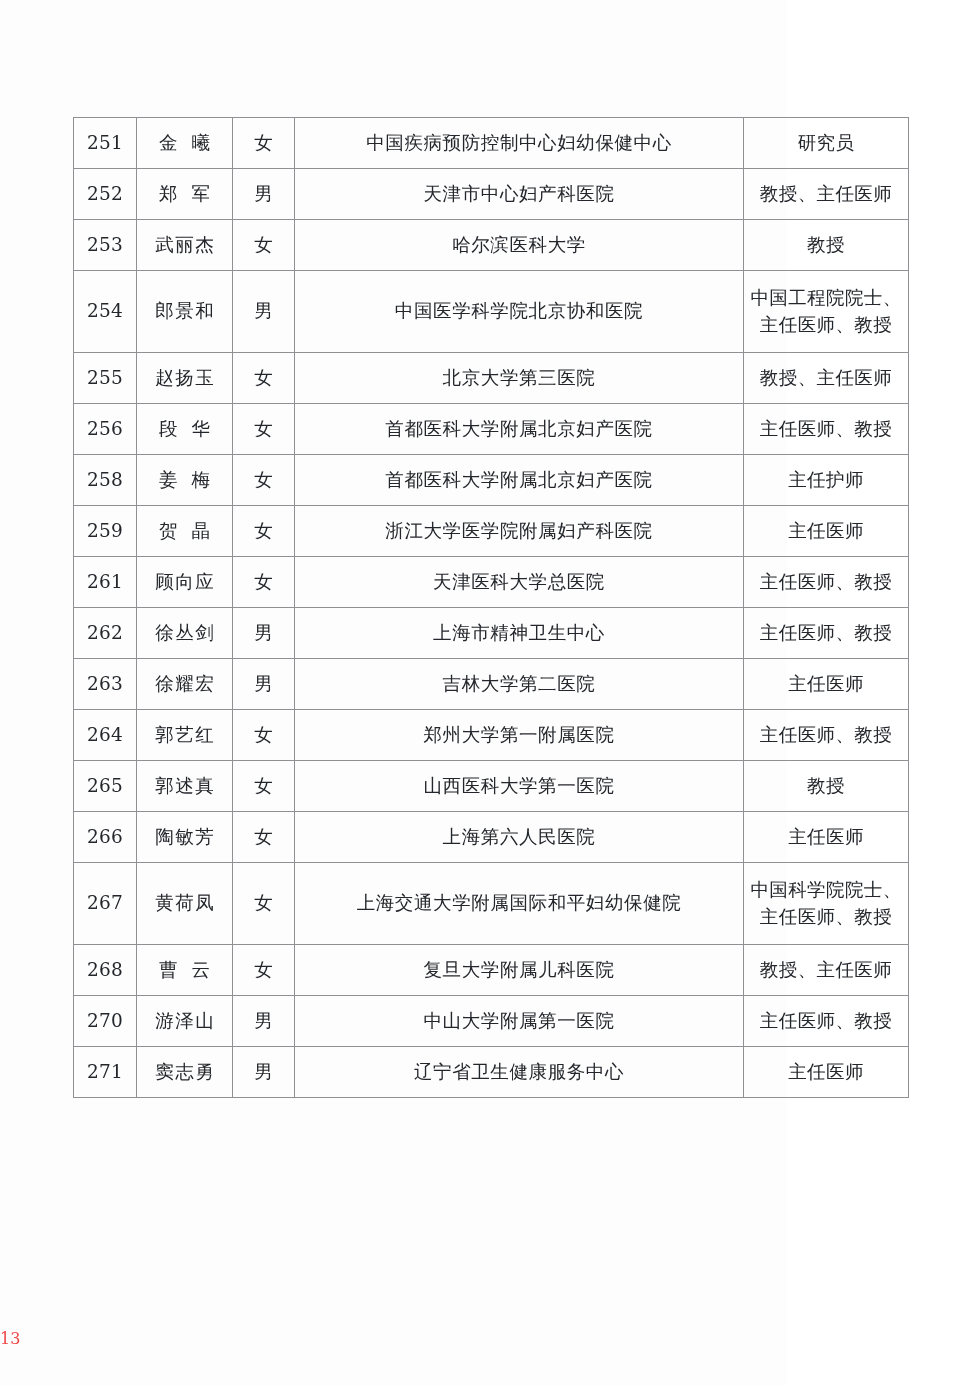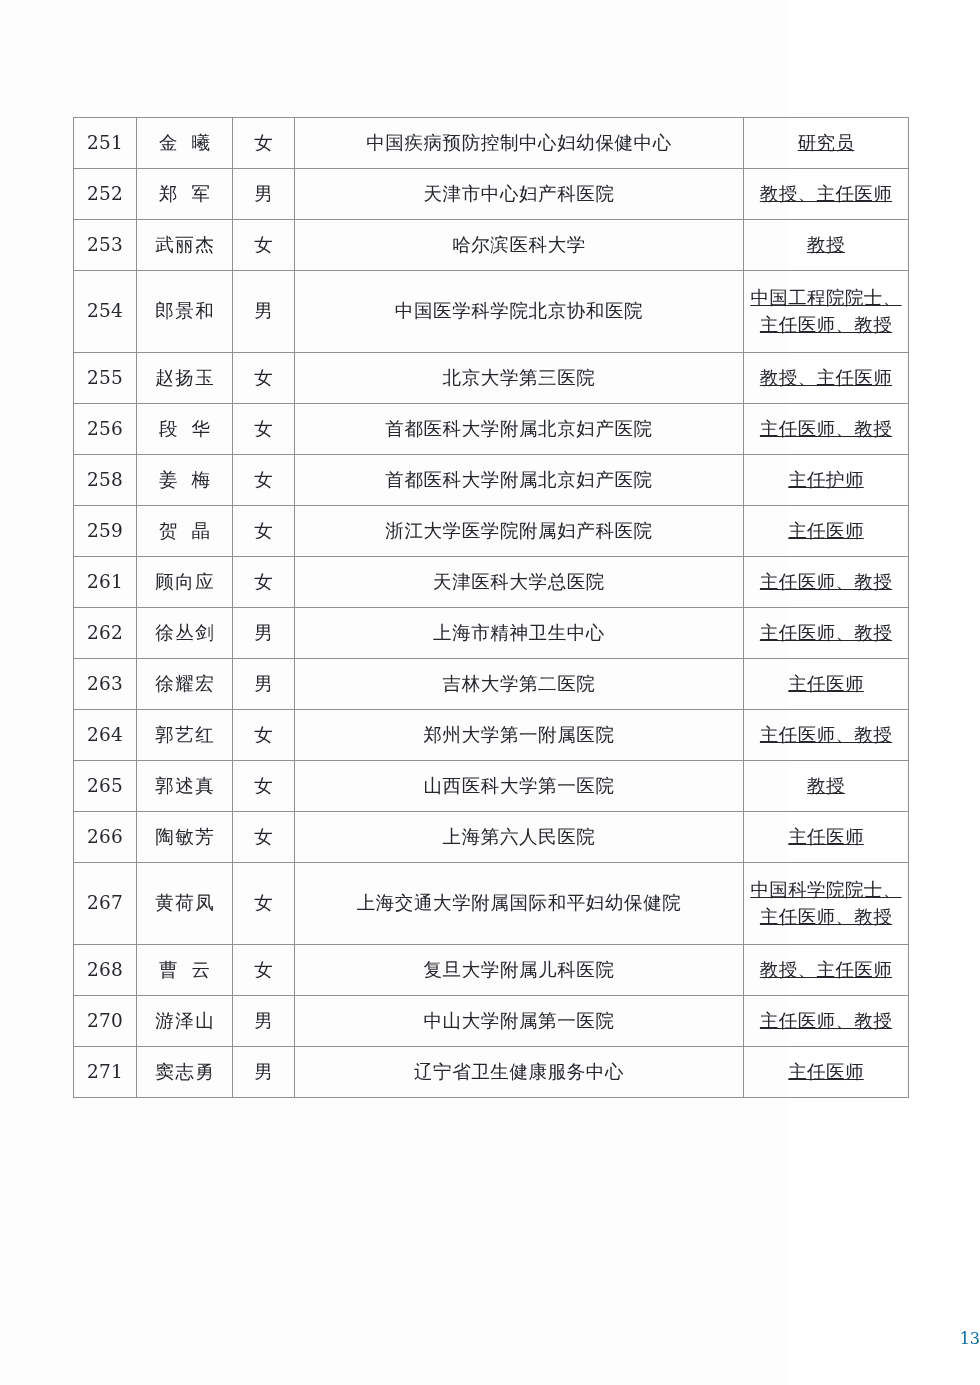--- a/index.html
+++ b/index.html
@@ -76,7 +76,6 @@
   td.title {
     font-size: 17.5px;
     letter-spacing: 0.4px;
-    text-decoration: underline;
   }
   td.title .line2 {
     display: block;

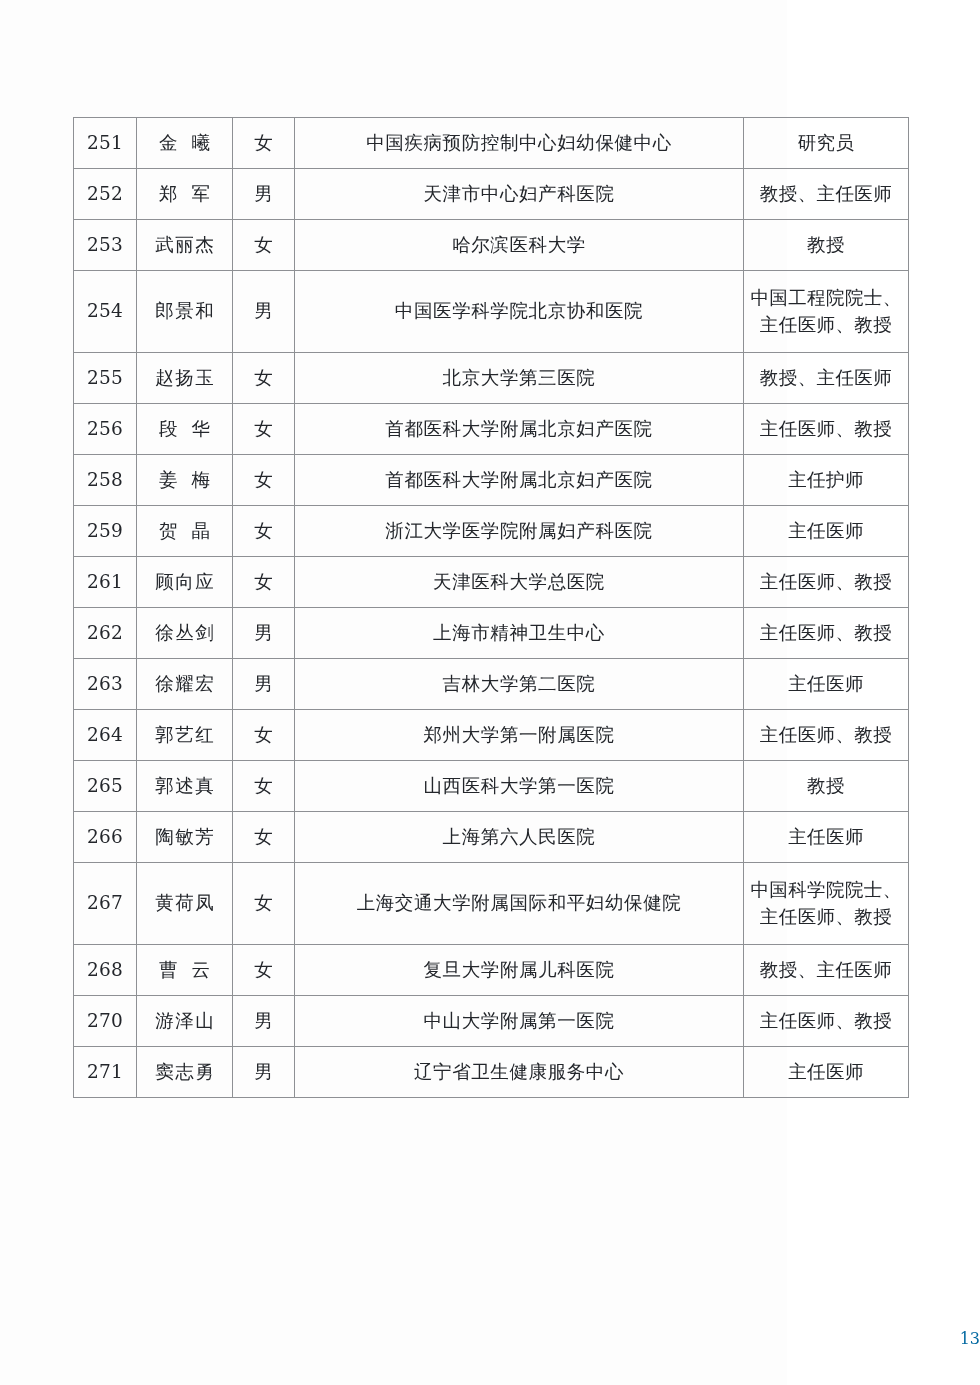--- a/index.html
+++ b/index.html
@@ -88,10 +88,10 @@
     left: 0;
     top: 1329px;
     width: 980px;
-    text-align: right;
+    text-align: left;
     font-size: 16px;
     font-family: "DejaVu Serif", "Liberation Serif", serif;
-    color: #0369a1;
+    color: #ef4444;
   }
 </style>
 </head>

